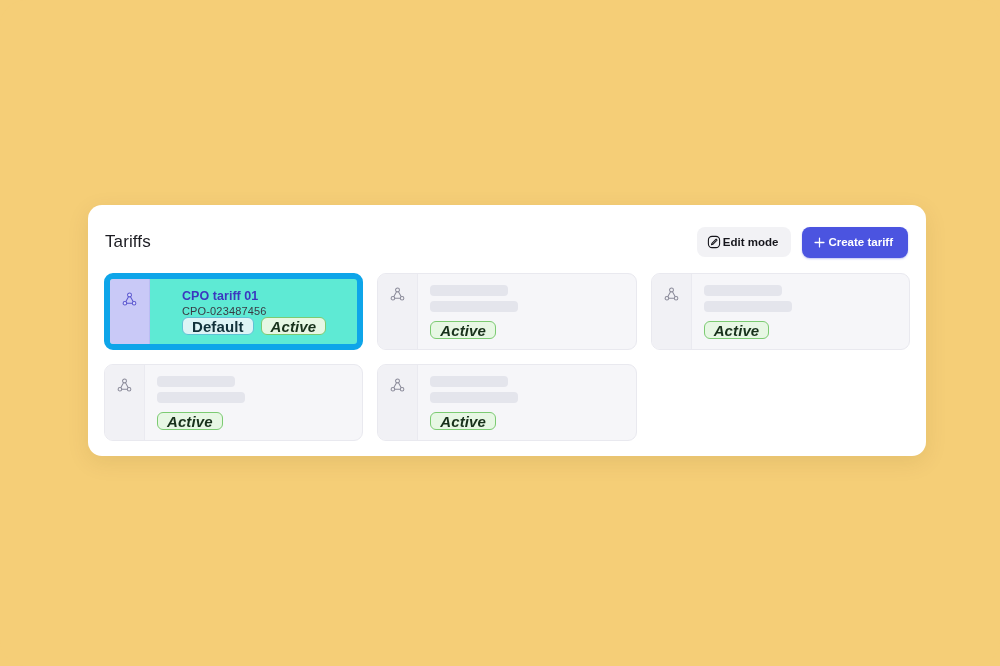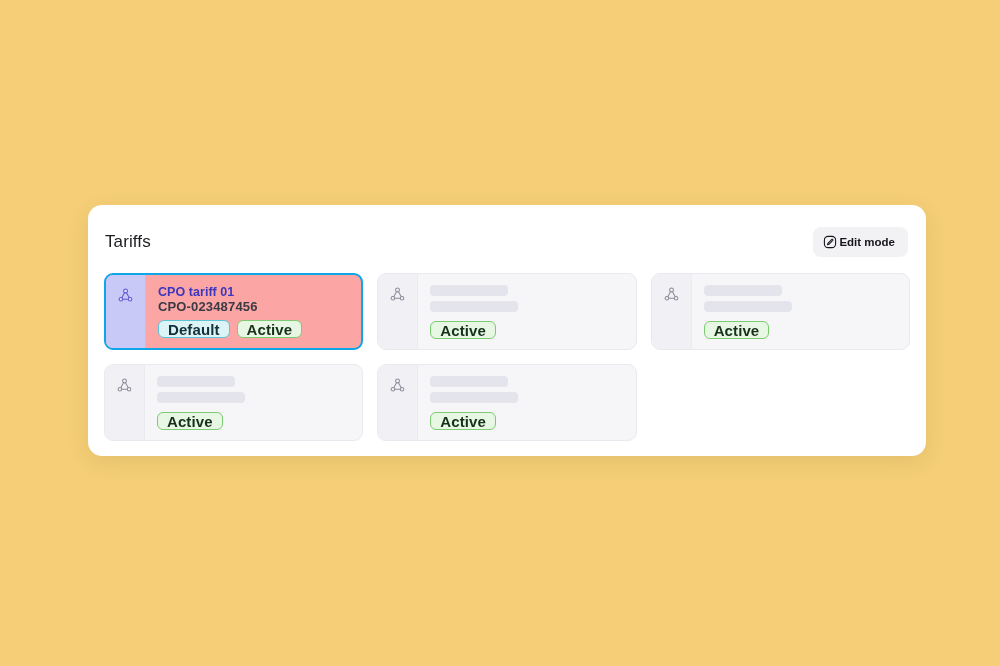--- a/index.html
+++ b/index.html
@@ -226,6 +226,14 @@
           <span>Edit mode</span>
         </button>
 
+        <button class="btn btn-create">
+          <span class="icon">
+            <svg width="13" height="13" viewBox="0 0 14 14" fill="none" aria-hidden="true">
+              <path d="M7 2.2 V11.8 M2.2 7 H11.8" stroke="#ffffff" stroke-width="1.35" stroke-linecap="round"></path>
+            </svg>
+          </span>
+          <span>Create tariff</span>
+        </button>
 
       </div>
     </div>

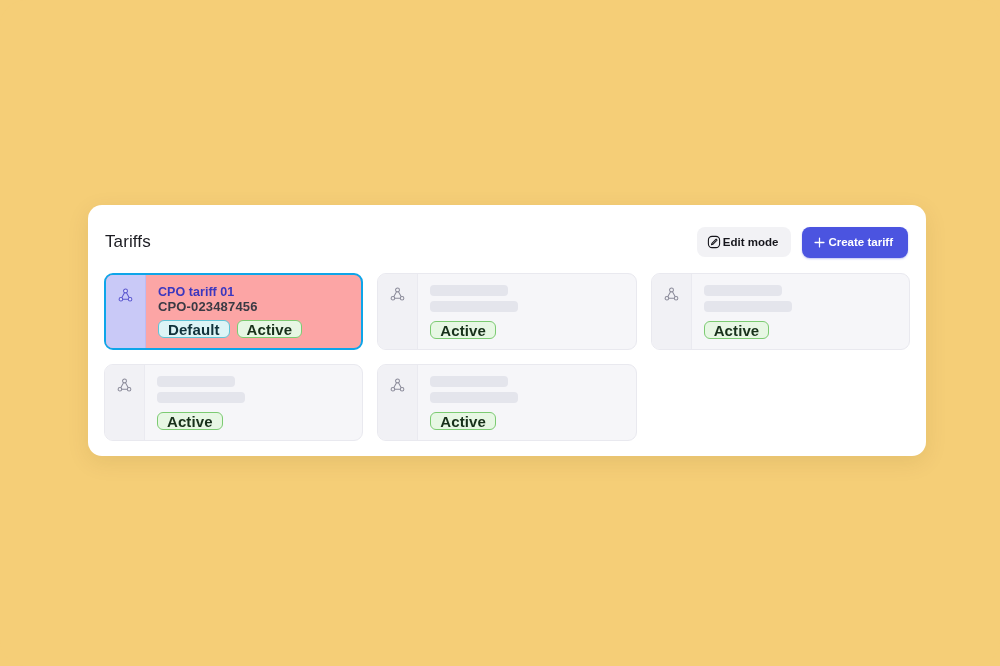--- a/index.html
+++ b/index.html
@@ -117,8 +117,9 @@
   }
 
   .tariff-card.selected {
-    background: #fca5a5;
-    border: 2px solid #0ea5e9;
+    background: #5eead4;
+    border: 6px solid #0ea5e9;
+    gap: 20px;
   }
 
   .card-iconcol {

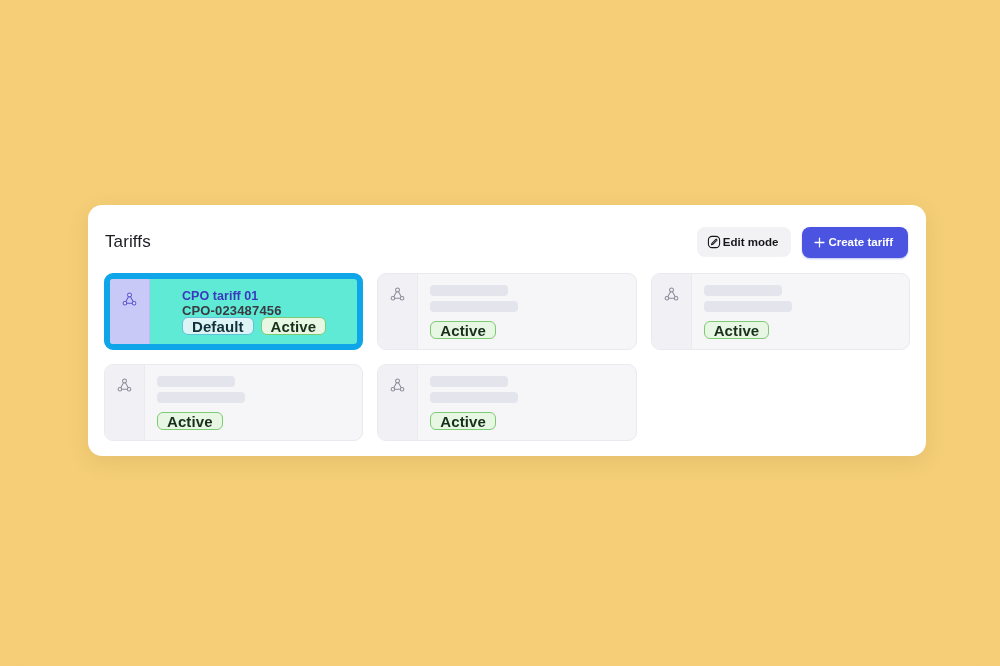--- a/index.html
+++ b/index.html
@@ -155,8 +155,8 @@
   }
 
   .card-subtitle {
-    font-size: 13px;
-    font-weight: 700;
+    font-size: 11px;
+    font-weight: 400;
     color: #3a3a44;
     line-height: 12px;
     letter-spacing: 0.15px;

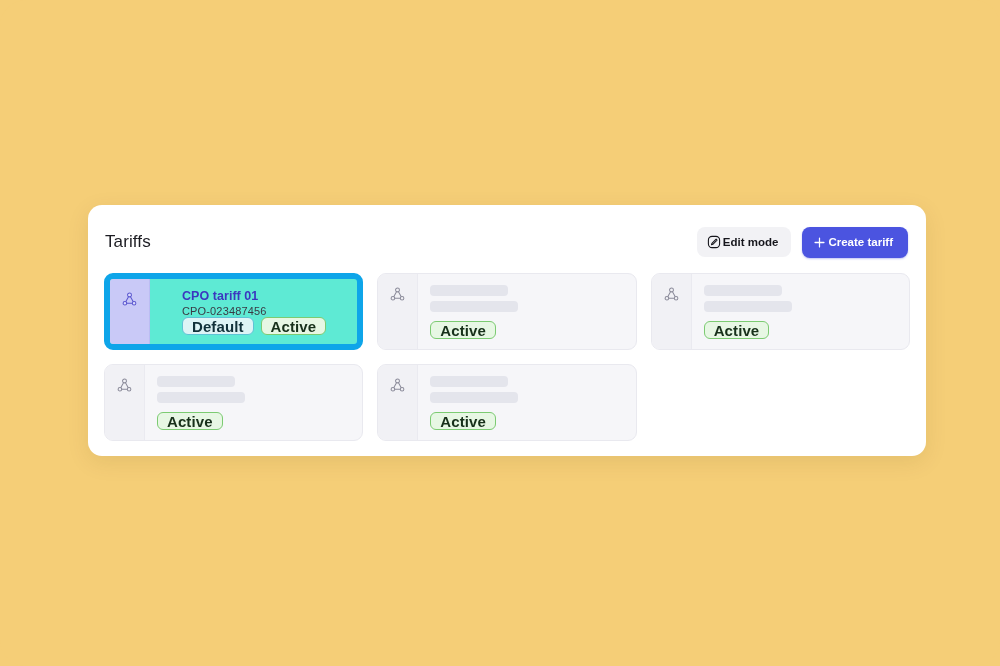--- a/index.html
+++ b/index.html
@@ -193,6 +193,7 @@
     background: #e7f7e4;
     border: 1px solid #7ccb72;
     color: #17301a;
+    font-style: italic;
   }
 
   

